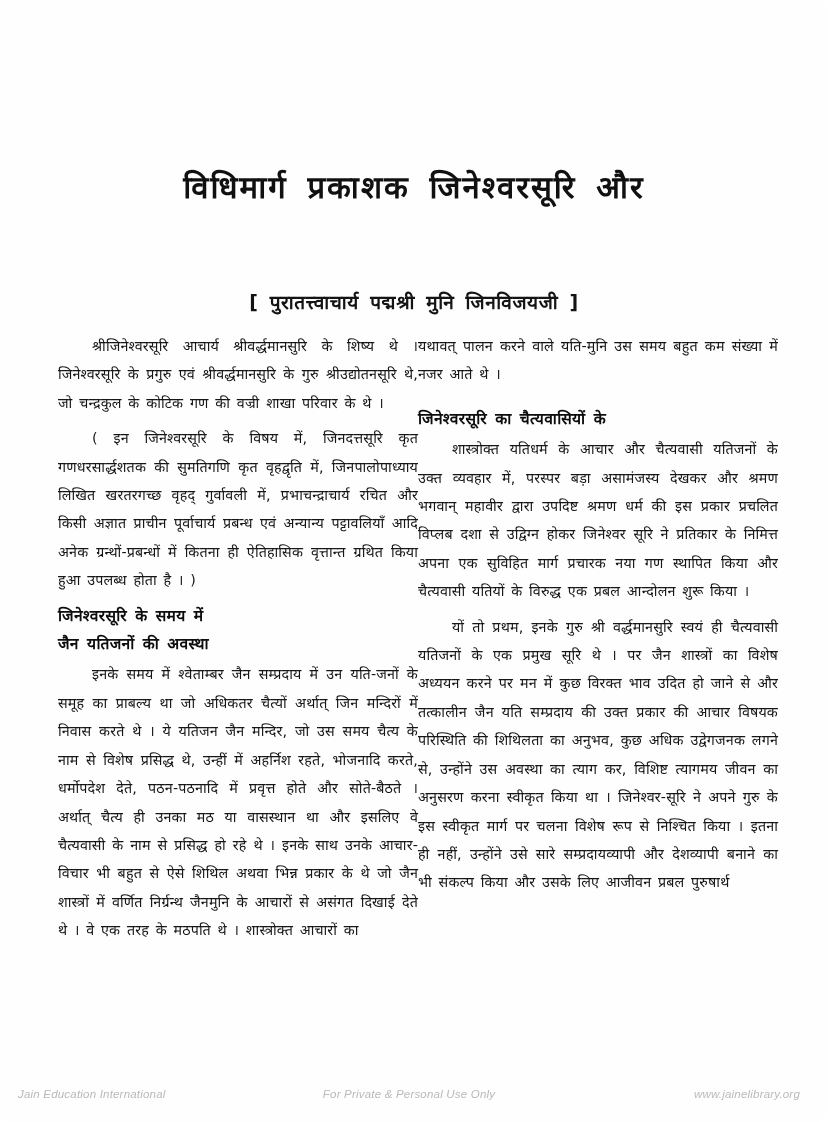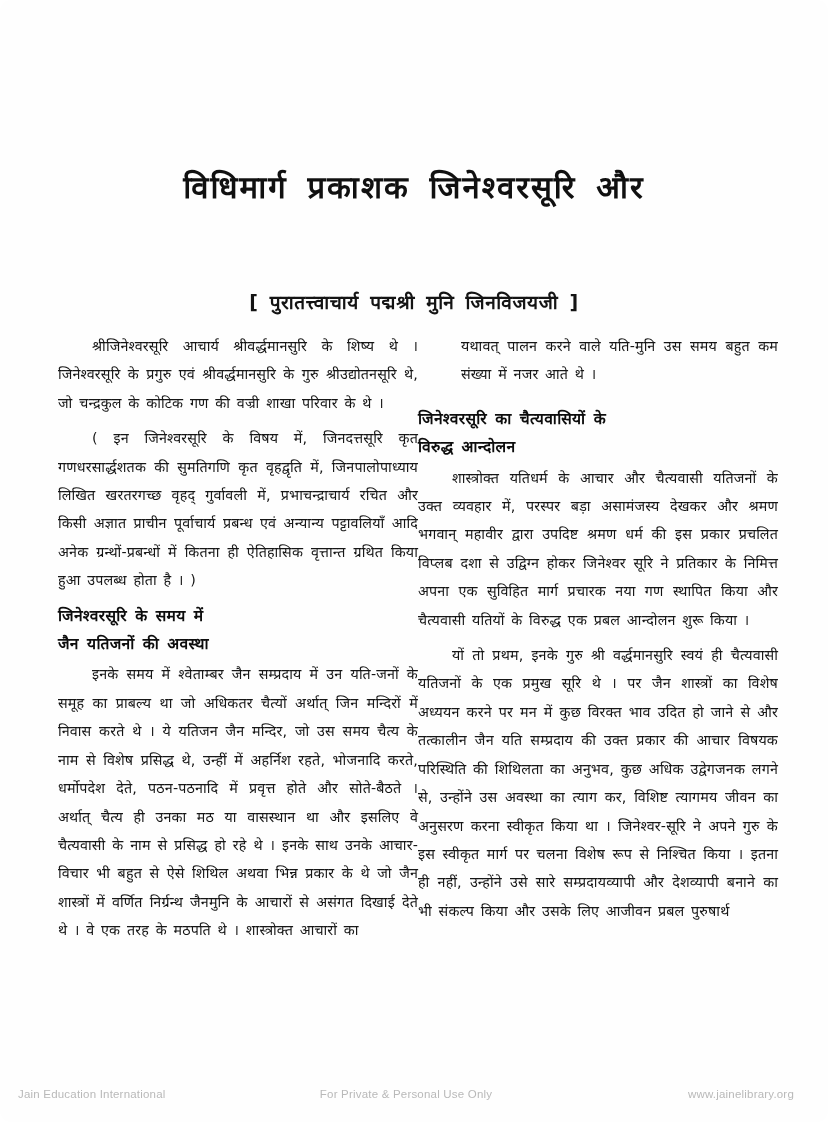--- a/index.html
+++ b/index.html
@@ -84,7 +84,6 @@
   }
   p.para.no-indent {
     text-indent: 0;
-    margin-left: 43px;
   }
   p.para.tight {
     margin-bottom: 2px;

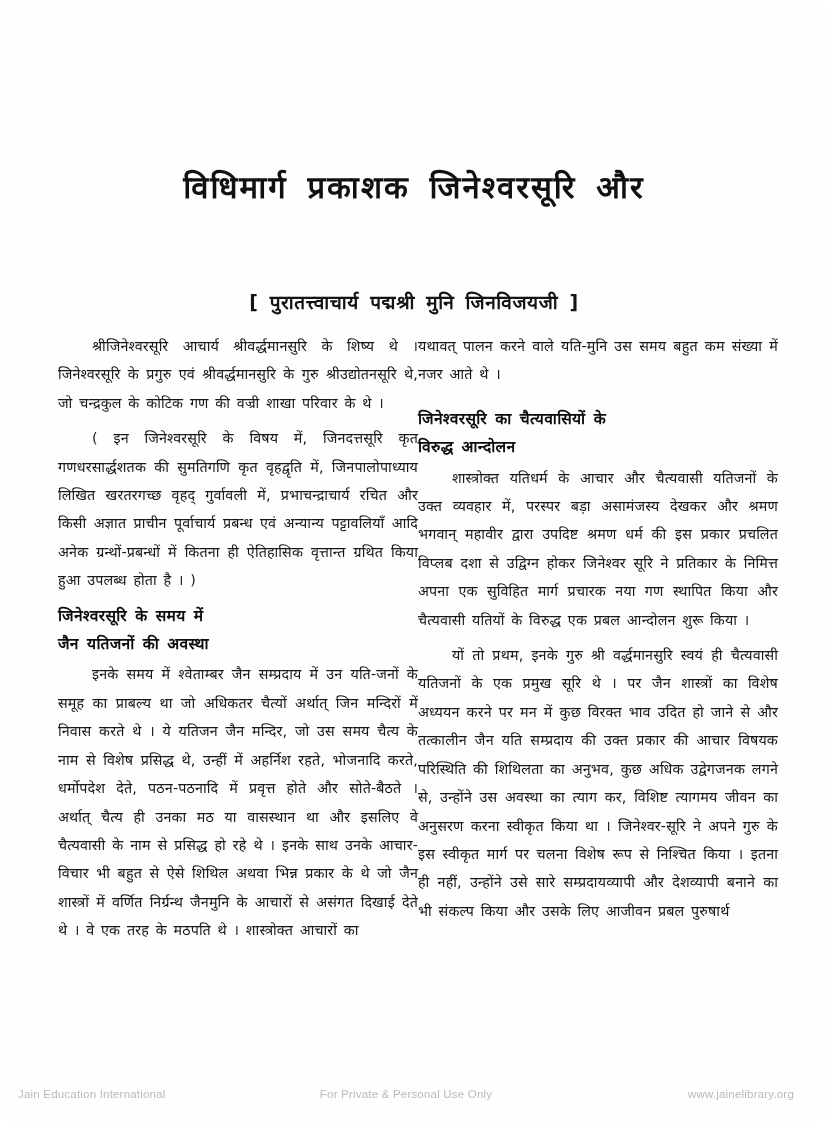--- a/index.html
+++ b/index.html
@@ -167,7 +167,6 @@
 
       <h2 class="subhead">
         <span class="l1">जिनेश्वरसूरि का चैत्यवासियों के</span>
-        <span class="l2">विरुद्ध आन्दोलन</span>
       </h2>
 
       <p class="para">शास्त्रोक्त यतिधर्म के आचार और चैत्यवासी यतिजनों के उक्त व्यवहार में, परस्पर बड़ा असामंजस्य देखकर और श्रमण भगवान् महावीर द्वारा उपदिष्ट श्रमण धर्म की इस प्रकार प्रचलित विप्लब दशा से उद्विग्न होकर जिनेश्वर सूरि ने प्रतिकार के निमित्त अपना एक सुविहित मार्ग प्रचारक नया गण स्थापित किया और चैत्यवासी यतियों के विरुद्ध एक प्रबल आन्दोलन शुरू किया ।</p>

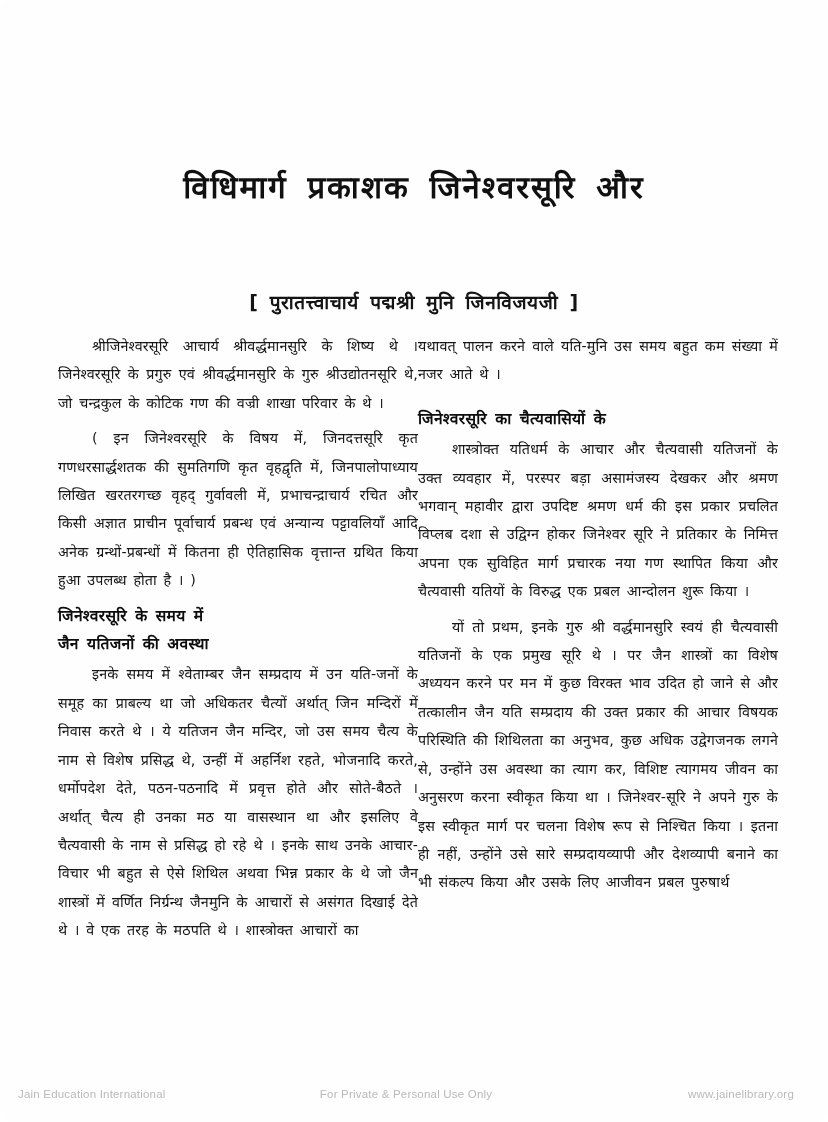--- a/index.html
+++ b/index.html
@@ -110,7 +110,7 @@
   .footer {
     position: absolute;
     left: 0;
-    right: 16px;
+    right: 10px;
     bottom: 18px;
     height: 20px;
     display: flex;
@@ -119,6 +119,7 @@
     font-size: 11.5px;
     color: #b9b9b9;
     letter-spacing: 0.2px;
+    font-style: italic;
   }
   .footer .f-left {
     position: absolute;

